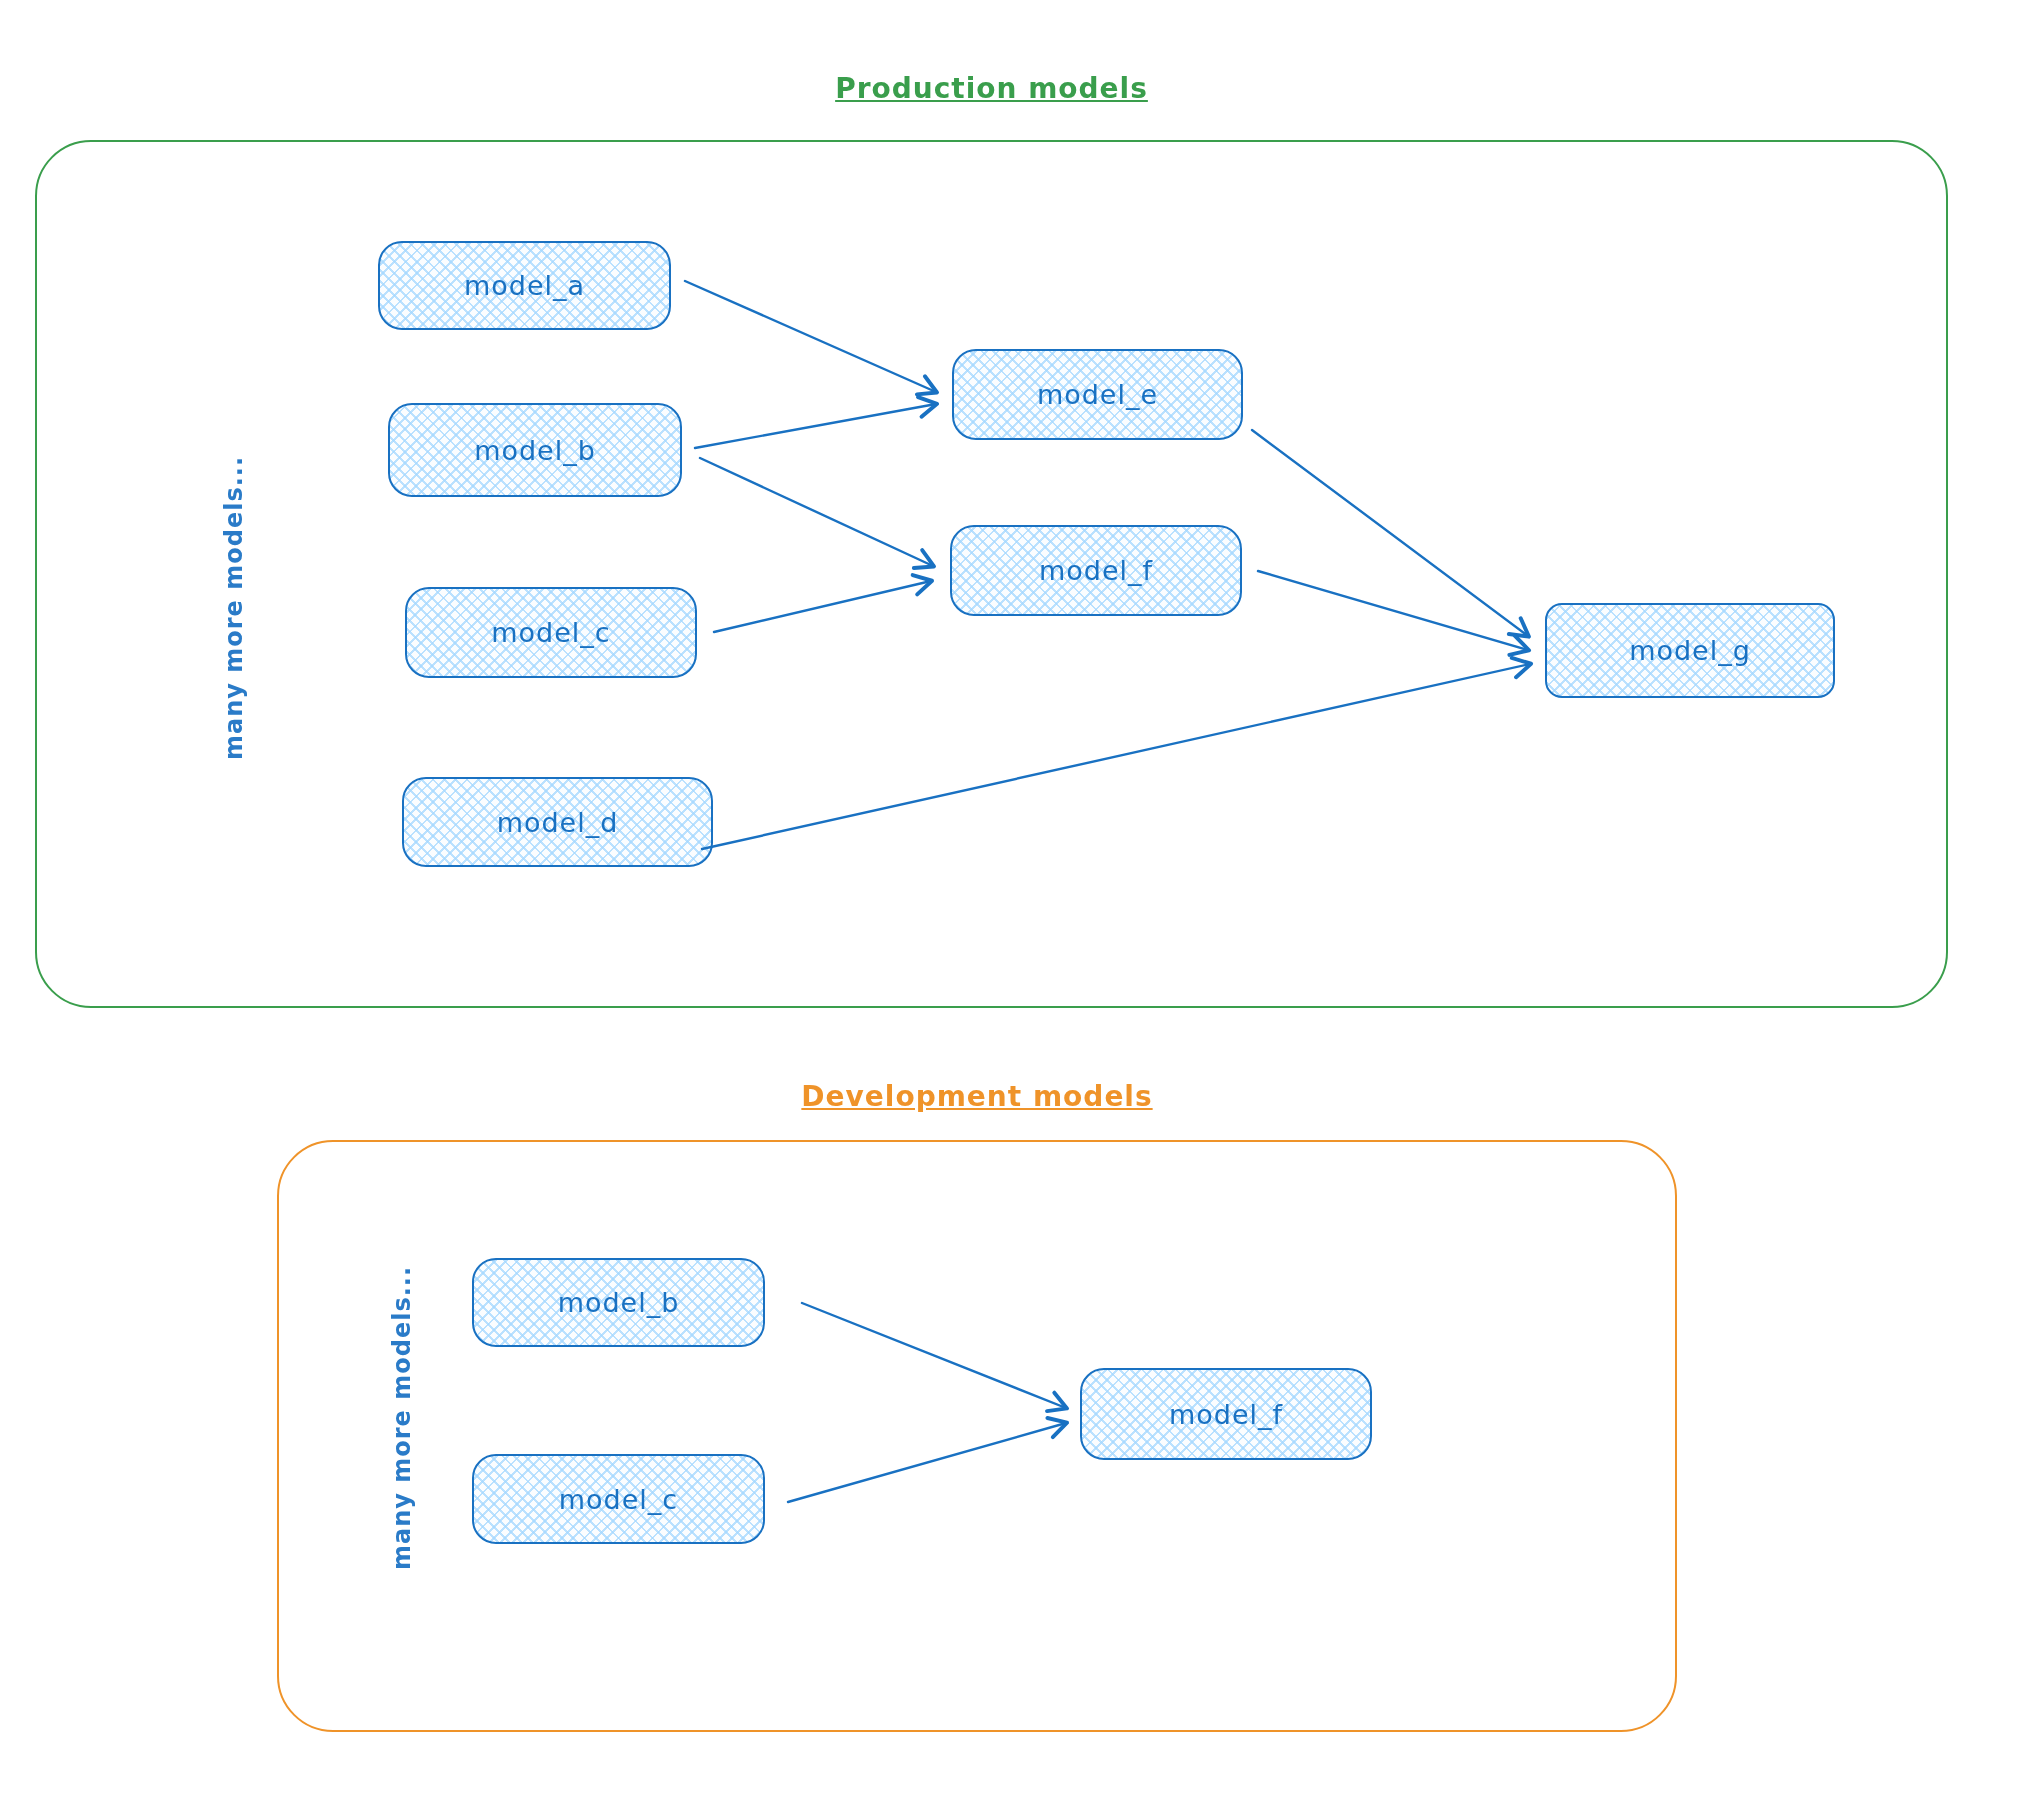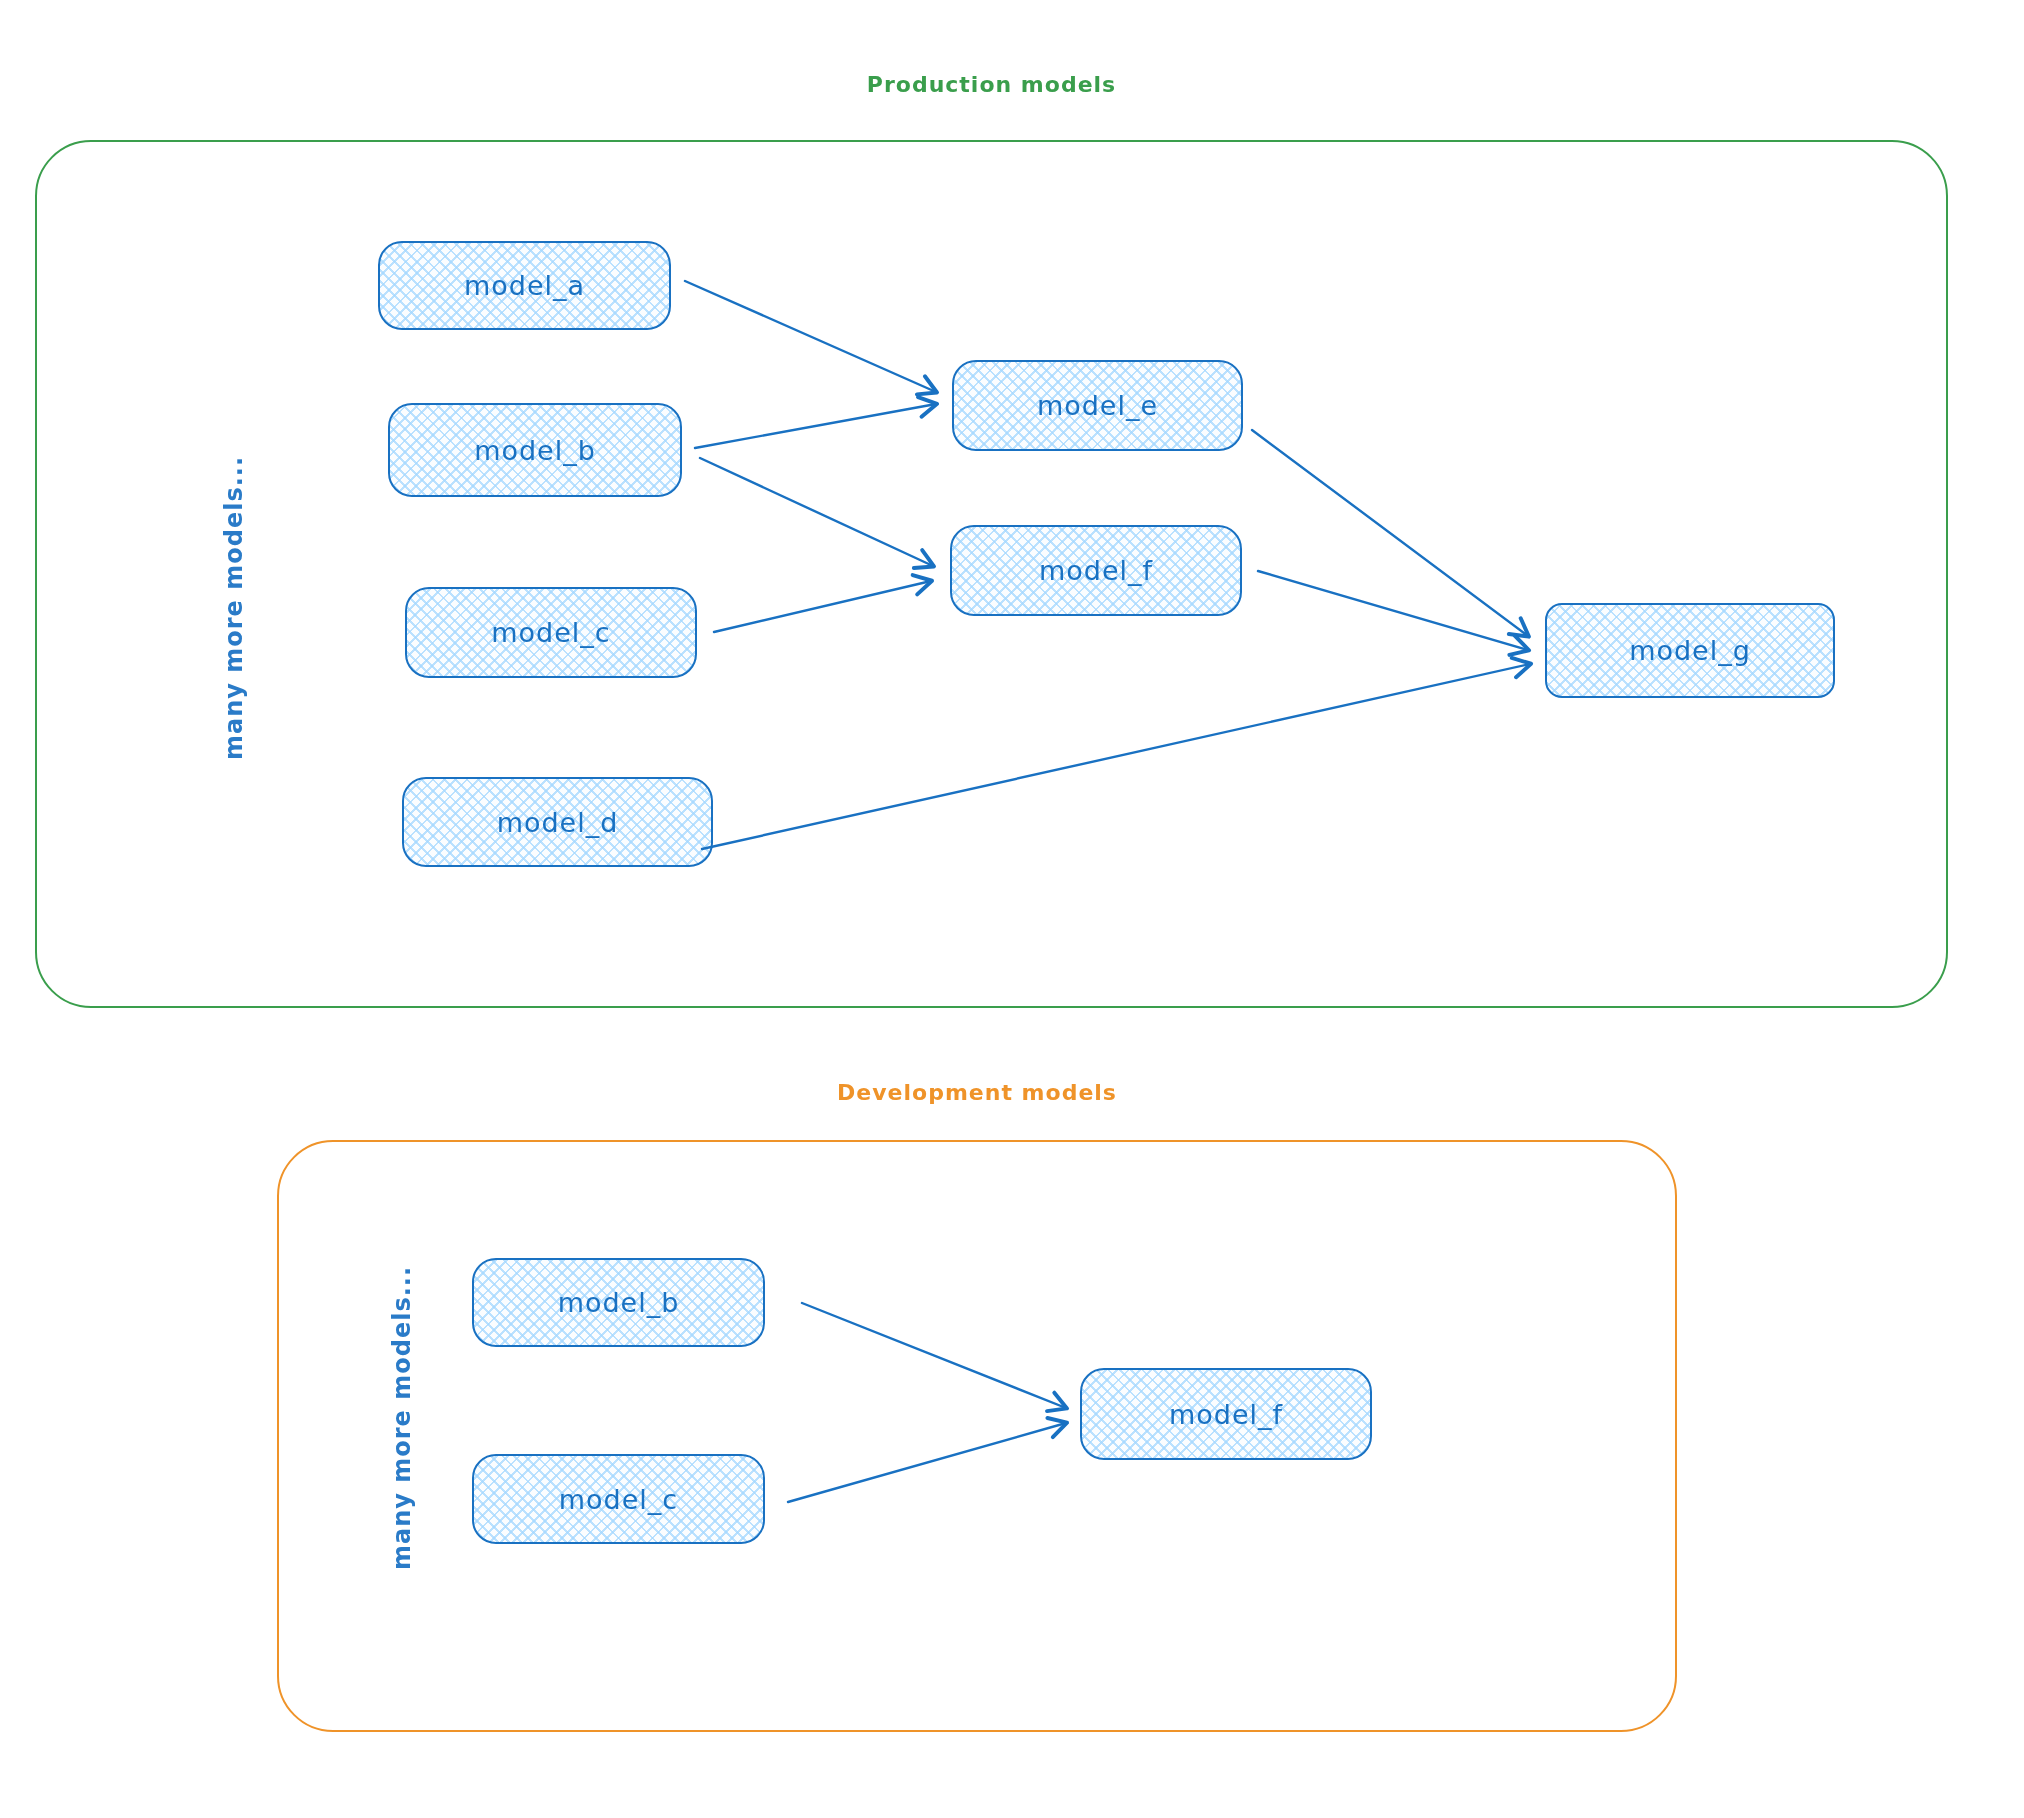--- a/index.html
+++ b/index.html
@@ -18,9 +18,10 @@
   .section-title {
     position: absolute;
     text-align: center;
-    font-size: 22px;
+    font-size: 28px;
     font-weight: bold;
     letter-spacing: 1px;
+    text-decoration: underline;
   }
   .section-title.green { color: #3a9e4c; }
   .section-title.orange { color: #ef9329; }

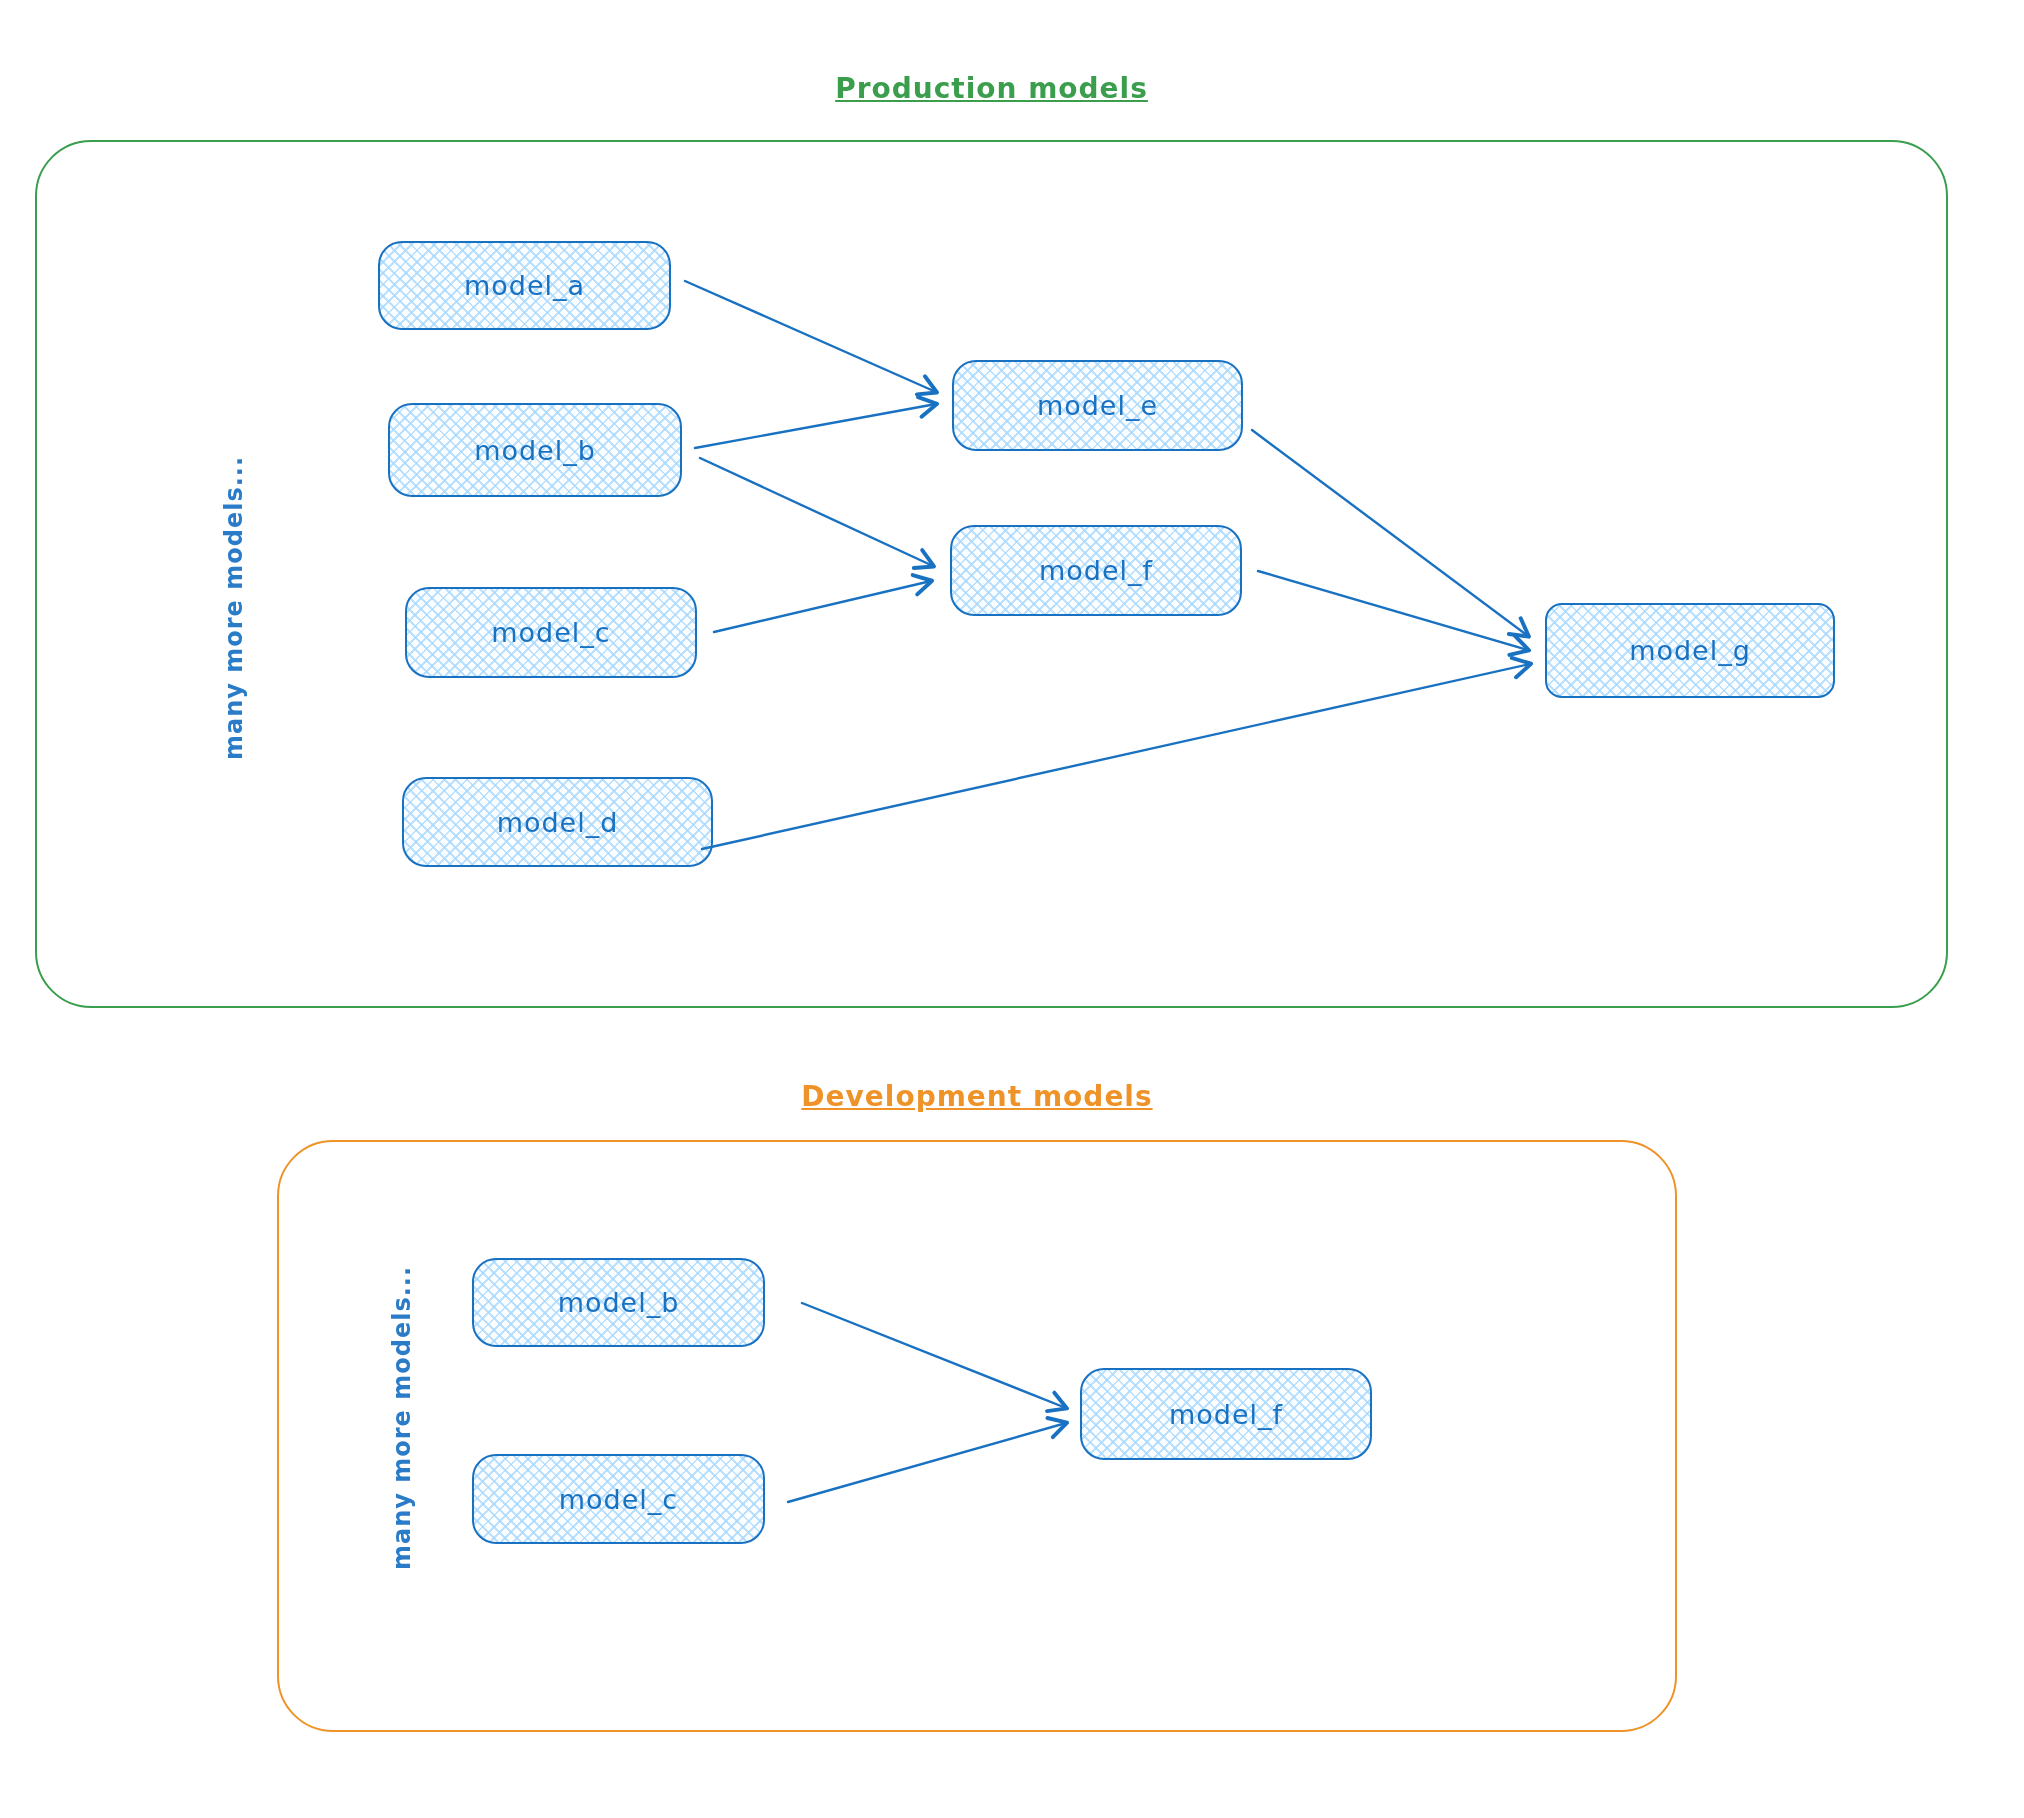--- a/index.html
+++ b/index.html
@@ -101,7 +101,7 @@
     <span class="node-label">model_d</span>
   </div>
 
-  <div class="node" style="left:952px; top:360px; width:291px; height:91px;">
+  <div class="node" style="left:952px; top:349px; width:291px; height:91px;">
     <span class="node-label">model_e</span>
   </div>
 

